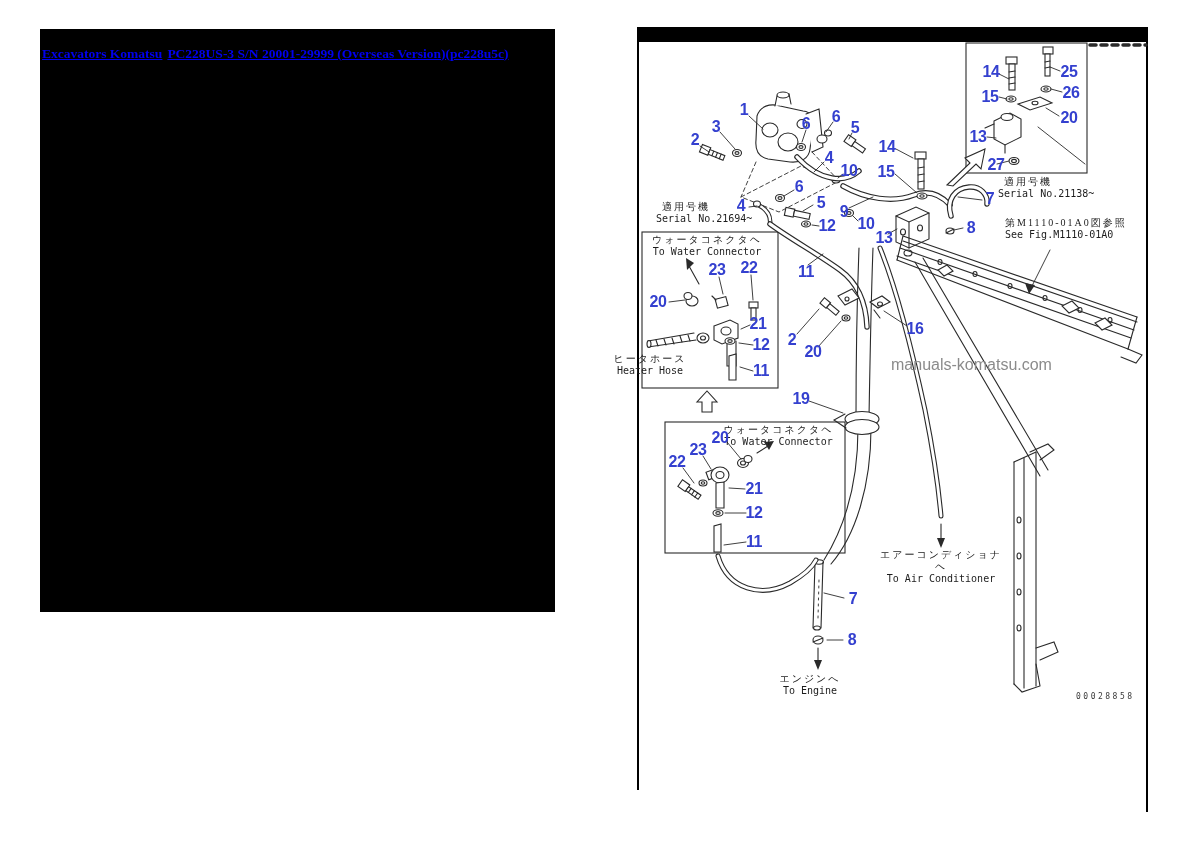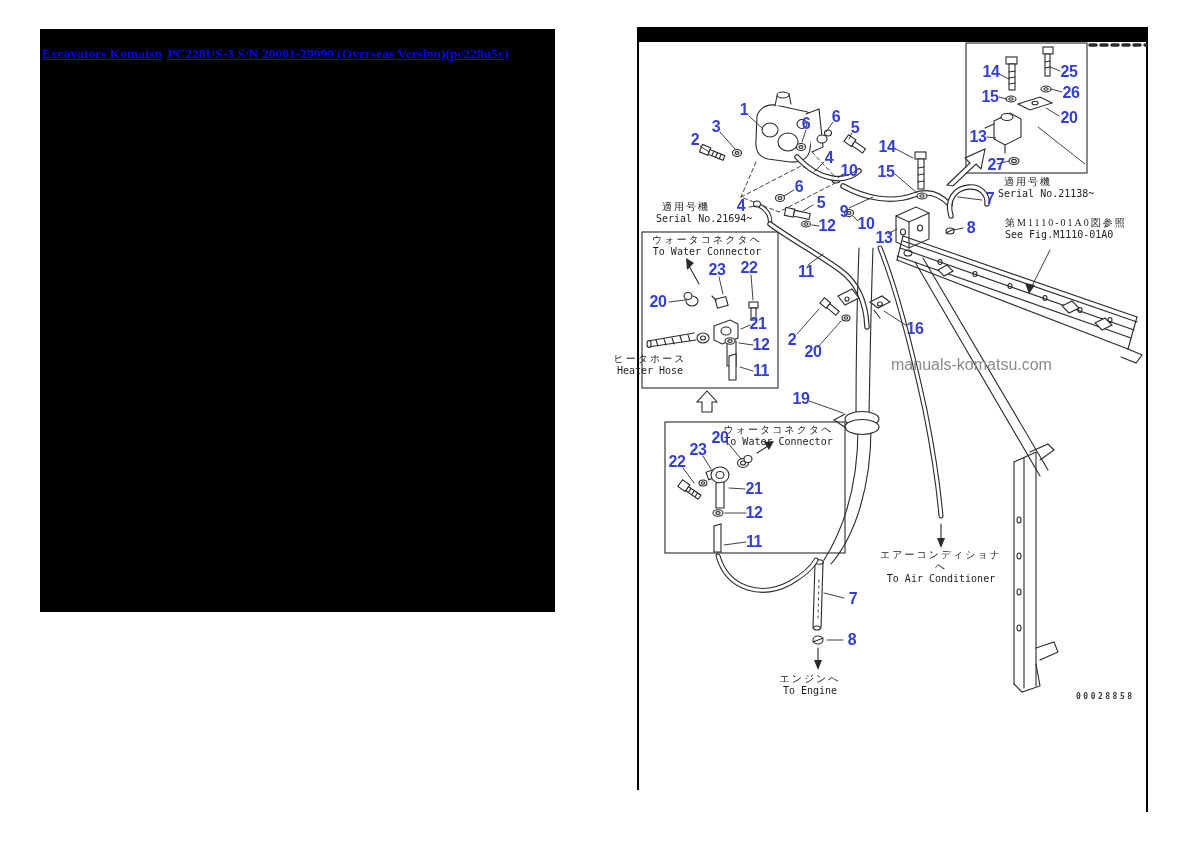--- a/index.html
+++ b/index.html
@@ -40,7 +40,7 @@
   .watermark{left:891px;top:356px;font-size:16px;color:var(--watermark-gray);z-index:3;}
   
   .fig-number{left:1076px;top:692px;font-family:"DejaVu Sans Mono",monospace;font-size:8px;
-    letter-spacing:2.5px;color:#3a3a3a;font-weight:bold;}
+    letter-spacing:2.5px;color:#3a3a3a;}
   svg.art{position:absolute;left:0;top:0;z-index:2;}
 </style>
 </head>

